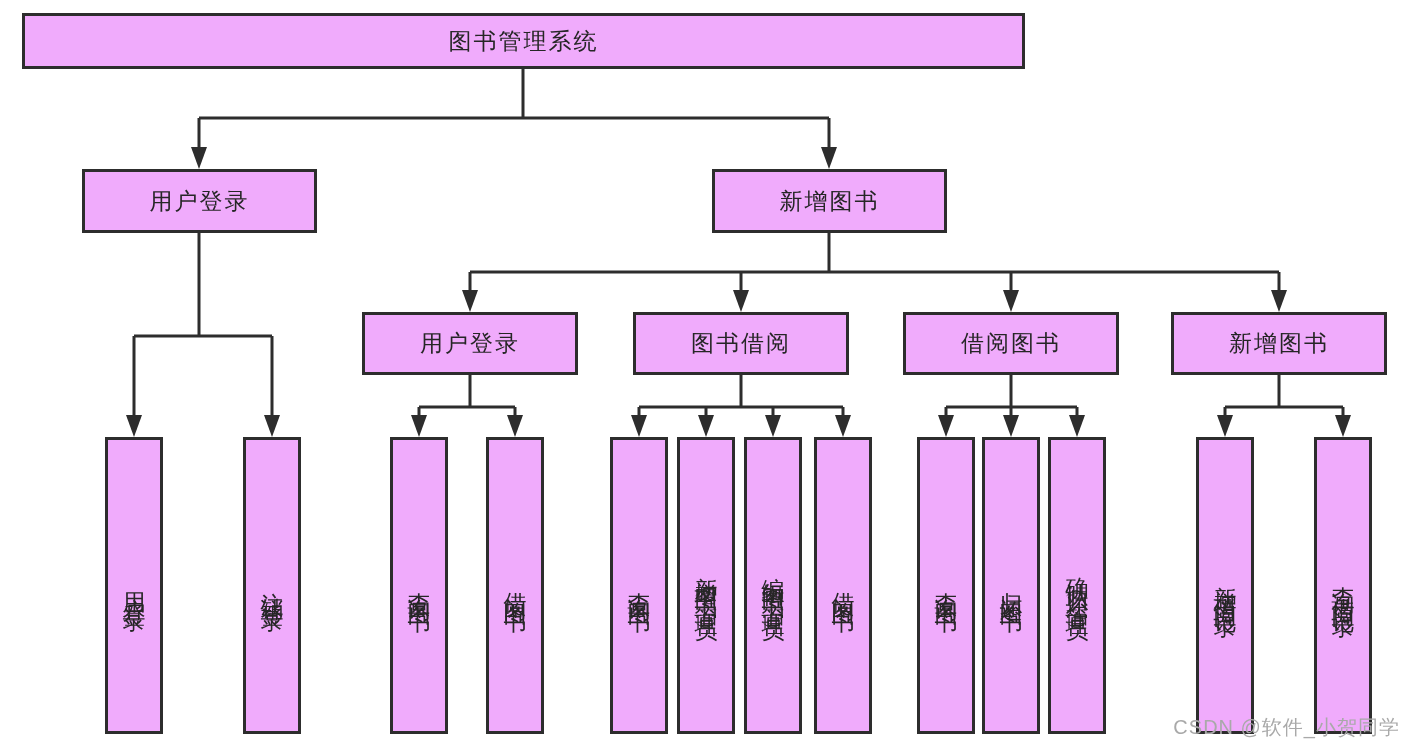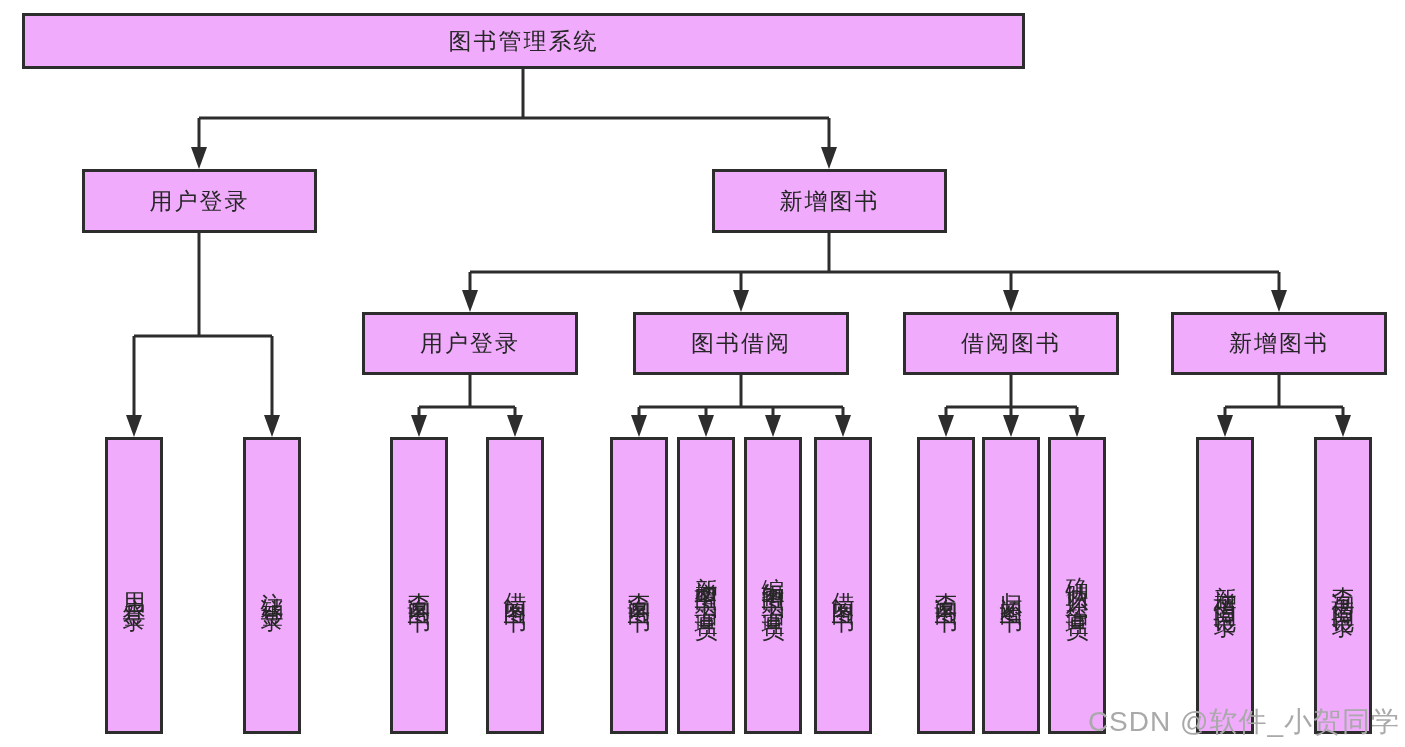--- a/index.html
+++ b/index.html
@@ -47,7 +47,7 @@
     right: 5px;
     bottom: 6px;
     color: var(--wm);
-    font-size: 28px;
+    font-size: 20px;
     letter-spacing: 1px;
     pointer-events: none;
   }

